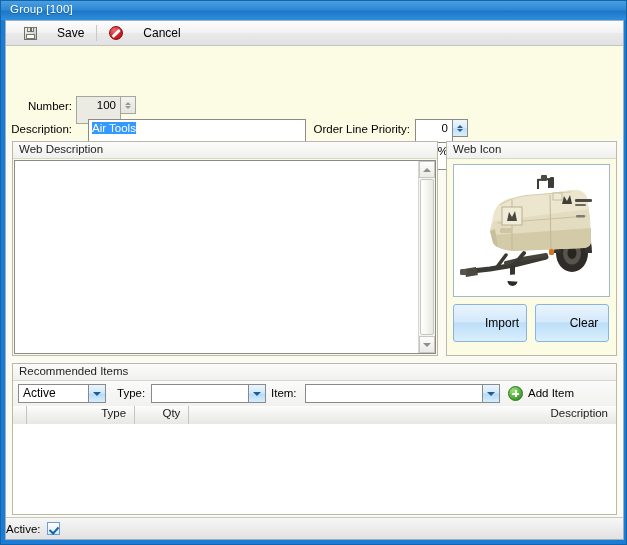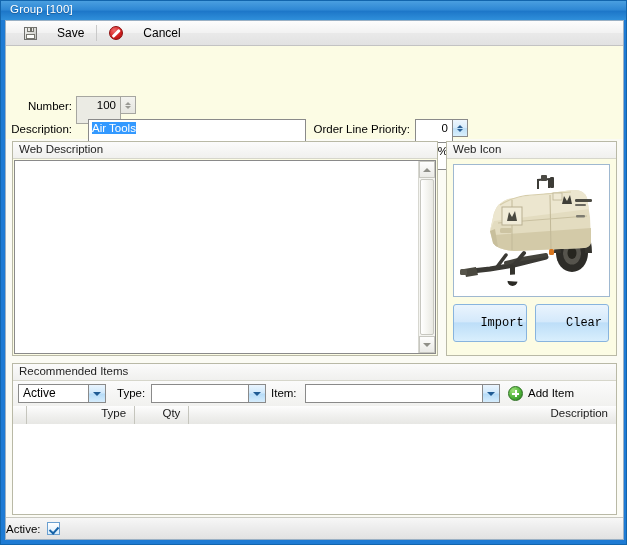--- a/index.html
+++ b/index.html
@@ -296,7 +296,7 @@
     background: linear-gradient(to bottom, #eaf4fd 0%, #d4e9fb 46%, #bddef8 50%, #d9effd 100%);
     border: 1px solid #88b4de;
     border-radius: 3px;
-    font-family: Liberation Mono, monospace;
+    font-family: Liberation Sans, sans-serif;
     font-size: 12px;
     color: #000000;
     display: flex;

